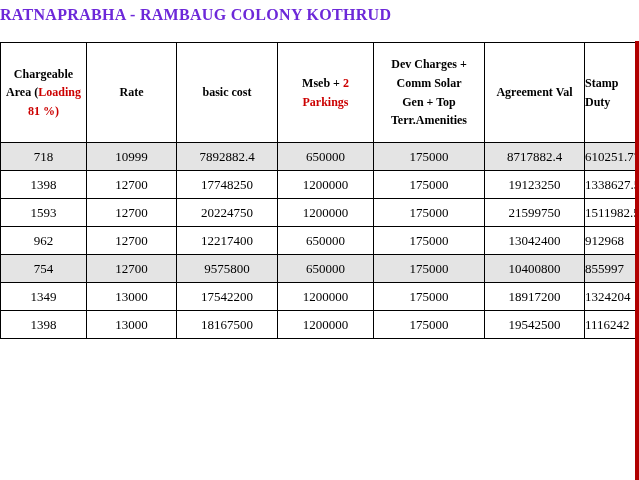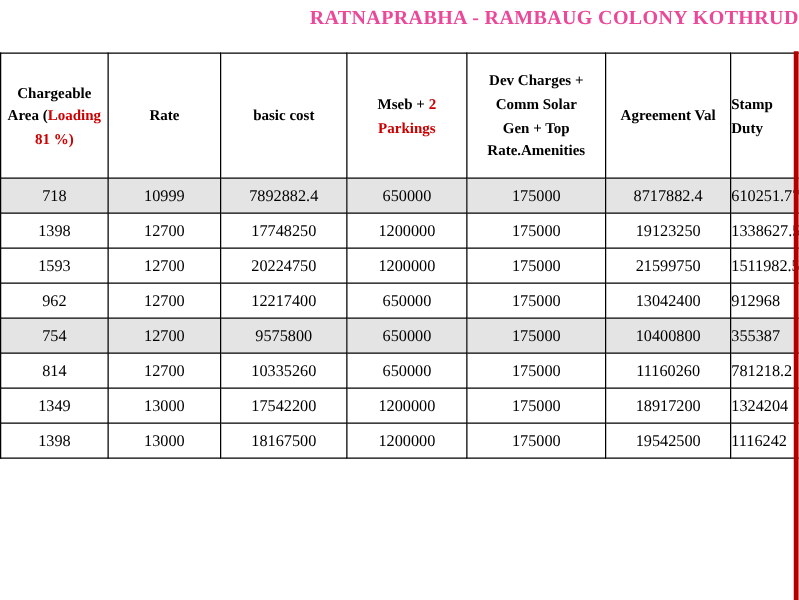--- a/index.html
+++ b/index.html
@@ -11,12 +11,12 @@
   body { position:relative; }
 
   .title {
-    text-align:right;
+    text-align:left;
     font-weight:bold;
     font-size:16px;
     padding-top:6px;
     letter-spacing:0.3px;
-    color:#ec4899;
+    color:#6d28d9;
   }
 
   table.grid {

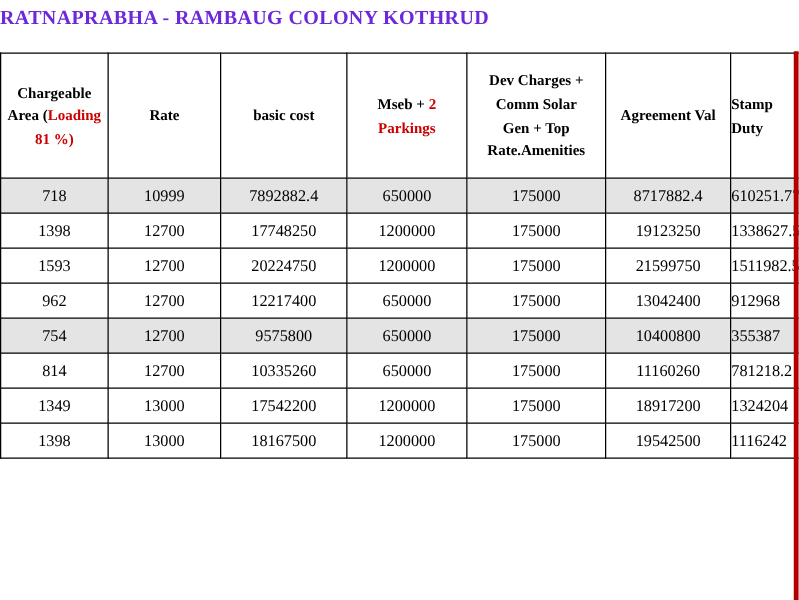--- a/index.html
+++ b/index.html
@@ -90,7 +90,7 @@
           <th class="col-dev_charges"><span>Dev Charges +
 Comm Solar
 Gen + Top
-Rate.Amenities</span></th>
+Terr.Amenities</span></th>
           <th class="col-agreement_val"><span>Agreement Val</span></th>
           <th class="col-stamp_duty"><span>Stamp Duty</span></th>
         </tr>

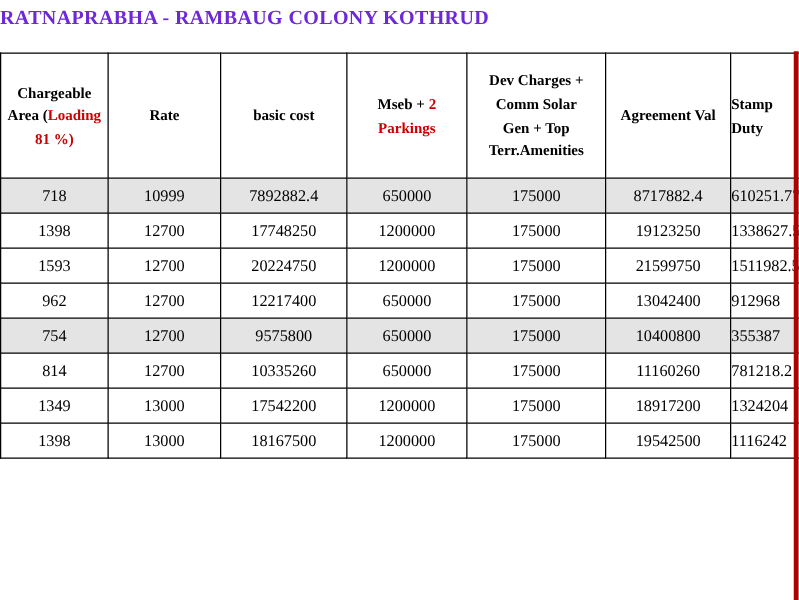--- a/index.html
+++ b/index.html
@@ -139,7 +139,7 @@
           <td class="col-mseb_parking">650000</td>
           <td class="col-dev_charges">175000</td>
           <td class="col-agreement_val">10400800</td>
-          <td class="col-stamp_duty">355387</td>
+          <td class="col-stamp_duty">855997</td>
         </tr>
         <tr>
           <td class="col-area">814</td>

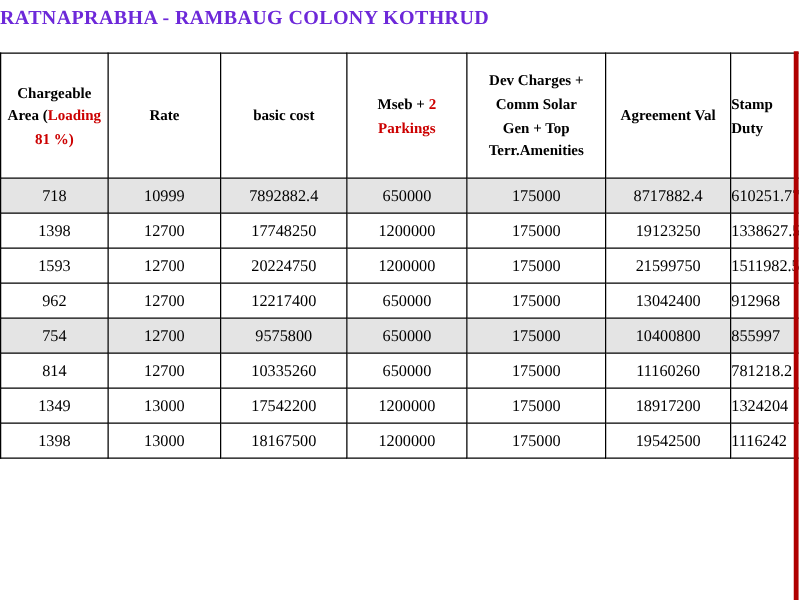--- a/index.html
+++ b/index.html
@@ -142,15 +142,6 @@
           <td class="col-stamp_duty">855997</td>
         </tr>
         <tr>
-          <td class="col-area">814</td>
-          <td class="col-rate">12700</td>
-          <td class="col-basic_cost">10335260</td>
-          <td class="col-mseb_parking">650000</td>
-          <td class="col-dev_charges">175000</td>
-          <td class="col-agreement_val">11160260</td>
-          <td class="col-stamp_duty">781218.2</td>
-        </tr>
-        <tr>
           <td class="col-area">1349</td>
           <td class="col-rate">13000</td>
           <td class="col-basic_cost">17542200</td>

